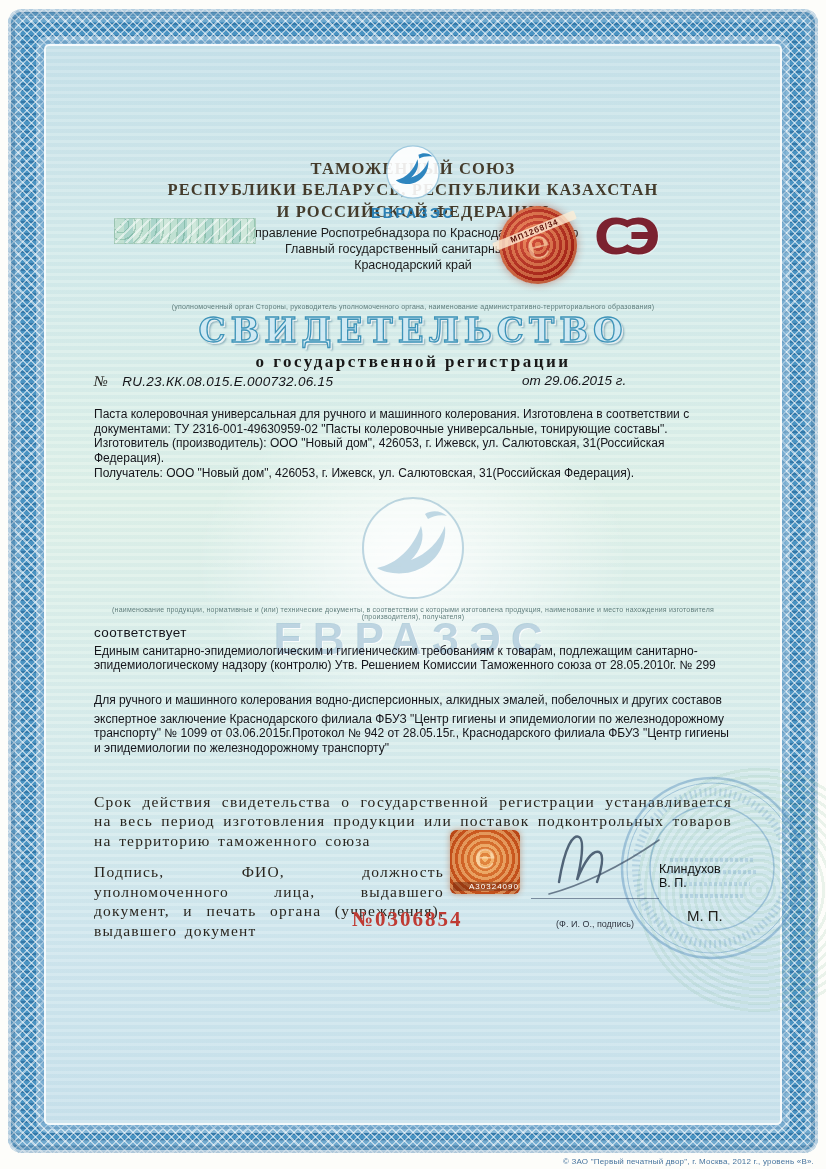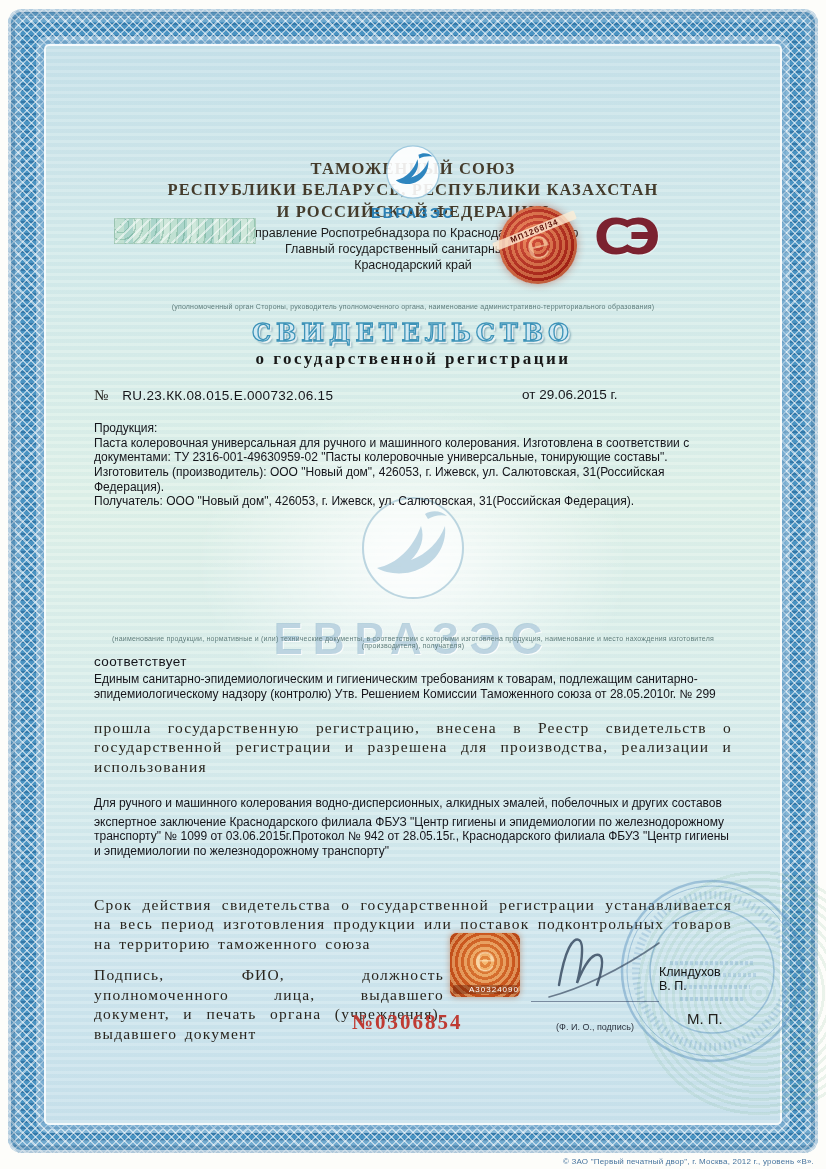--- a/index.html
+++ b/index.html
@@ -74,8 +74,8 @@
   .tiny-note { font-size:7px; color:#5f7d7c; text-align:center; letter-spacing:.2px; }
   .tiny-note.center { margin:30px auto 0; width:560px; }
   .tiny-note.wide { margin-top:126px; }
-  .cert-title { margin-top:8px; text-align:center; font-family:"DejaVu Serif",serif;
-    font-weight:bold; font-size:24px; letter-spacing:5px; color:#cfe9f3;
+  .cert-title { margin-top:0; text-align:center; font-family:"DejaVu Serif",serif;
+    font-weight:bold; font-size:34px; letter-spacing:5px; color:#cfe9f3;
     -webkit-text-stroke:1.3px #3e93b8;
     text-shadow:2px 2px 0 rgba(255,255,255,.75), 3px 3px 2px rgba(35,95,125,.45); }
   .cert-sub { margin-top:2px; text-align:center; font-family:"Liberation Serif",serif;

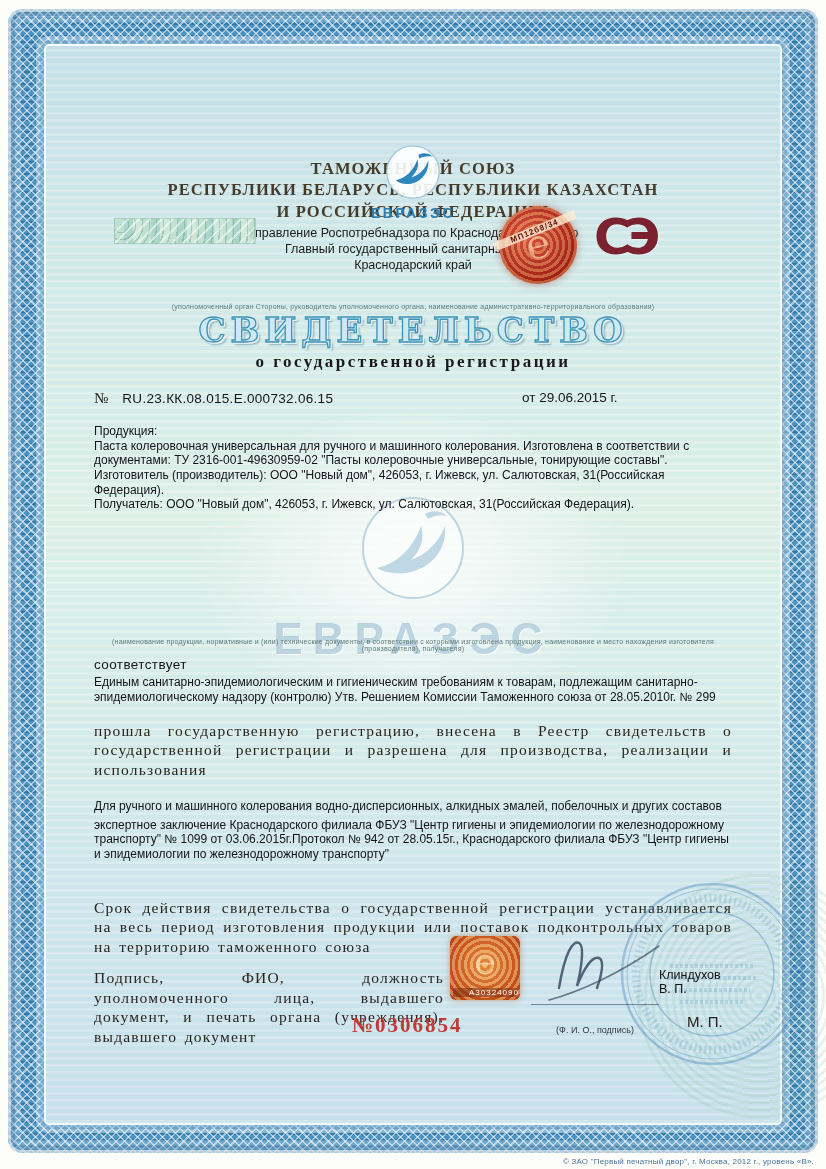--- a/index.html
+++ b/index.html
@@ -82,7 +82,7 @@
     font-weight:bold; font-size:17px; letter-spacing:2.5px; color:#191919; }
 
   
-  .reg-row { position:relative; margin-top:17px; height:18px; }
+  .reg-row { position:relative; height:18px;font-style:italic; }
   .reg-no { font-family:"Liberation Serif",serif; font-size:15px; color:#23211d; margin-right:14px; }
   .reg-num { font-size:13.5px; letter-spacing:.3px; color:#15151a; }
   .reg-date { position:absolute; left:428px; top:1px; font-size:13.5px; color:#15151a;text-align:center; }

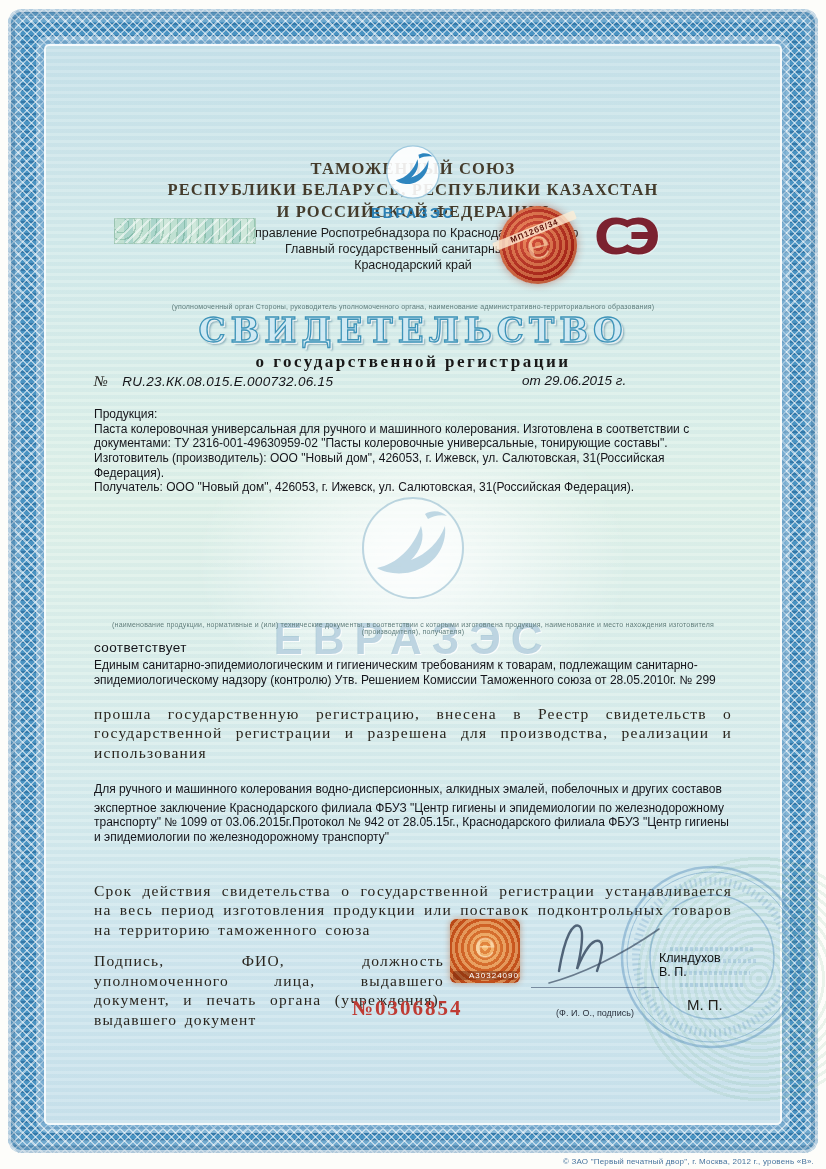--- a/index.html
+++ b/index.html
@@ -187,7 +187,6 @@
       </div>
 
       <div class="product">
-        <div class="sans">Продукция:</div>
         <div class="sans">Паста колеровочная универсальная для ручного и машинного колерования. Изготовлена в соответствии с документами: ТУ 2316-001-49630959-02 "Пасты колеровочные универсальные, тонирующие составы".</div>
         <div class="sans">Изготовитель (производитель): ООО "Новый дом", 426053, г. Ижевск, ул. Салютовская, 31(Российская Федерация).</div>
         <div class="sans">Получатель: ООО "Новый дом", 426053, г. Ижевск, ул. Салютовская, 31(Российская Федерация).</div>

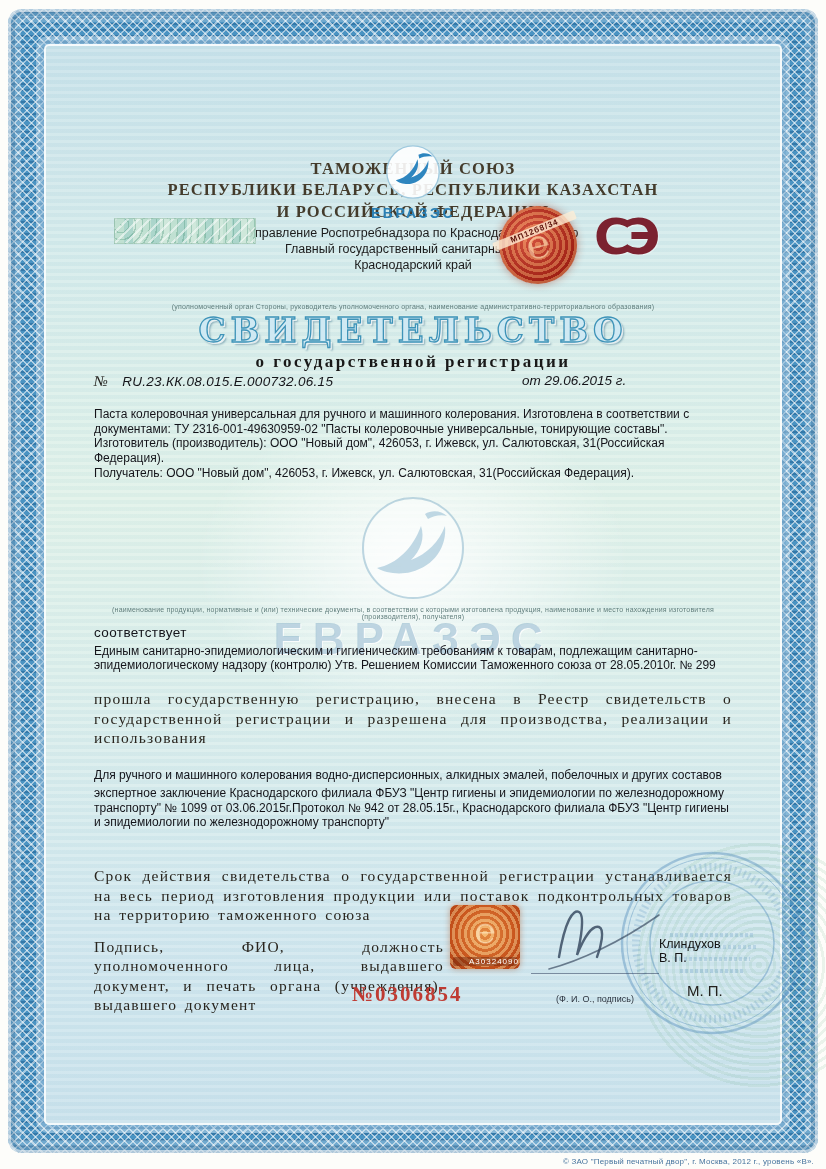--- a/index.html
+++ b/index.html
@@ -197,7 +197,6 @@
       <div class="sans comp-head">соответствует</div>
       <div class="sans after-head">Единым санитарно-эпидемиологическим и гигиеническим требованиям к товарам, подлежащим санитарно-эпидемиологическому надзору (контролю) Утв. Решением Комиссии Таможенного союза от 28.05.2010г. № 299</div>
 
-      <p class="serif-par statement">прошла государственную регистрацию, внесена в Реестр свидетельств о государственной регистрации и разрешена для производства, реализации и использования</p>
       <div class="sans scope">Для ручного и машинного колерования водно-дисперсионных, алкидных эмалей, побелочных и других составов</div>
 
       <div class="sans basis-details">экспертное заключение Краснодарского филиала ФБУЗ "Центр гигиены и эпидемиологии по железнодорожному транспорту" № 1099 от 03.06.2015г.Протокол № 942 от 28.05.15г., Краснодарского филиала ФБУЗ "Центр гигиены и эпидемиологии по железнодорожному транспорту"</div>

